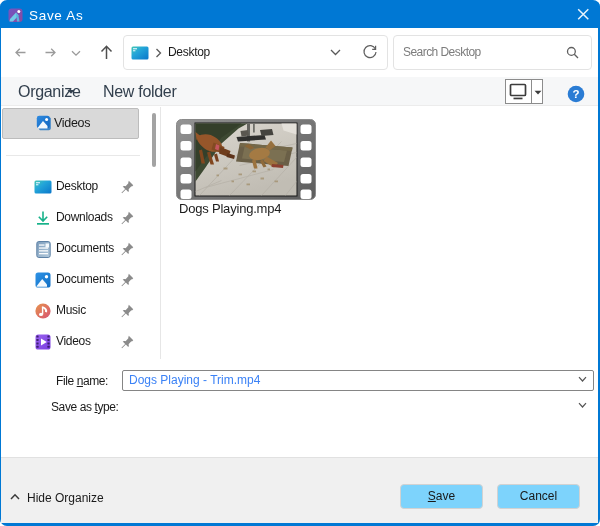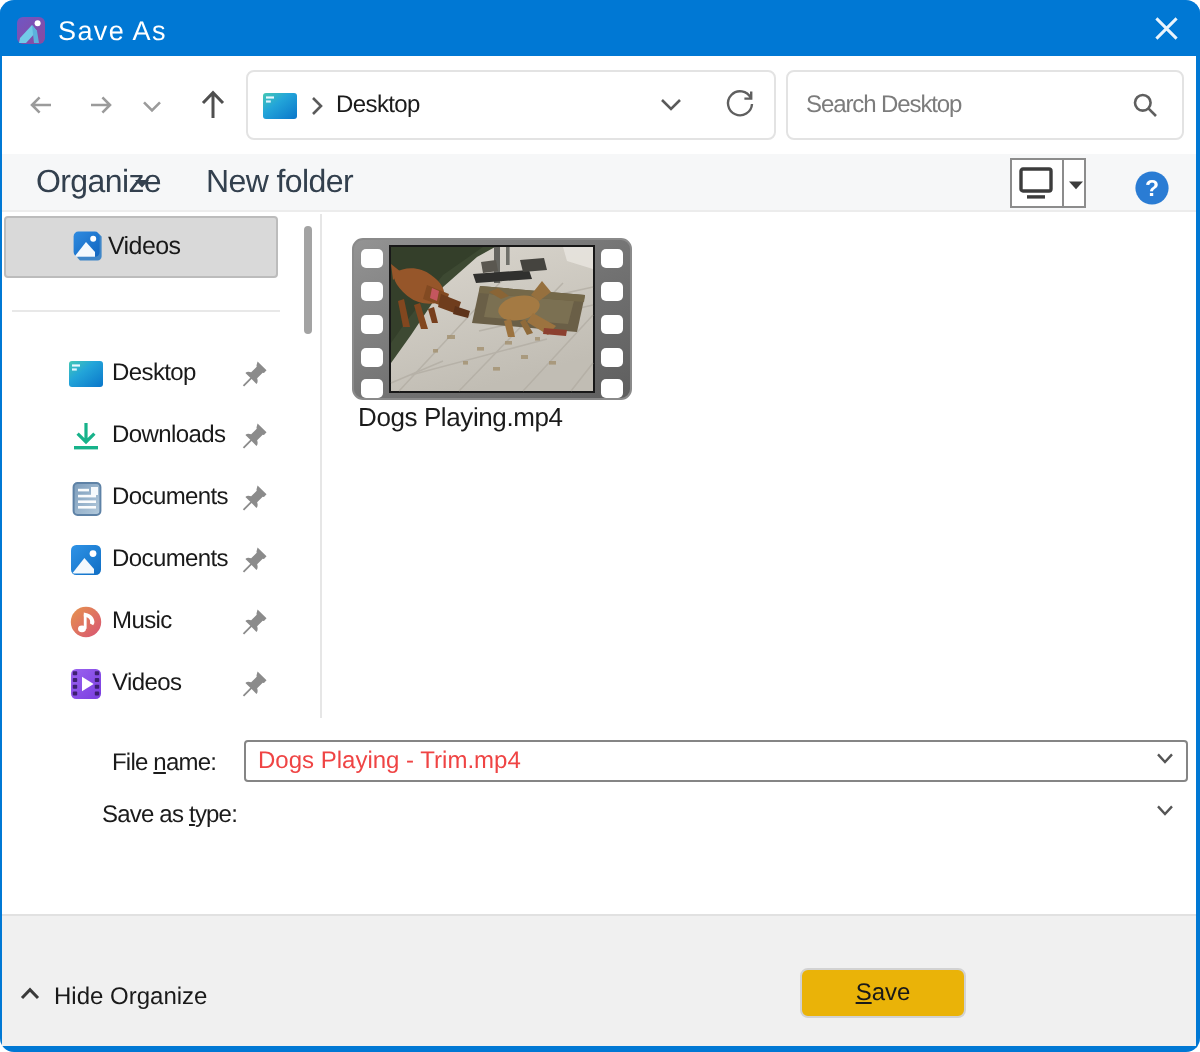--- a/index.html
+++ b/index.html
@@ -35,7 +35,7 @@
   #filelabel { left:179px; top:201px; width:140px; text-align:left; font-size:13px; letter-spacing:-0.2px; color:#1b1b1b; }
   
   .flabel { font-size:12px; letter-spacing:-0.4px; color:#1b1b1b; }
-  .finput { left:122px; width:472px; height:21px; background:#fff; border:1px solid #858585; border-radius:2px; font-size:12px; color:#ef4444; line-height:19px; padding-left:6px; }
+  .finput { left:122px; width:472px; height:21px; background:#fff; border:1px solid #858585; border-radius:2px; font-size:12px; color:#3b82f6; line-height:19px; padding-left:6px; }
   
   #footer { left:0; top:457px; right:0; bottom:0; background:#f0f0f0; border-top:1px solid #e1e1e1; }
   .btn { top:484px; width:83px; height:25px; background:#eab308; border:1px solid #d2d2d2; border-radius:4px; text-align:center; line-height:23px; font-size:12px; color:#191919; }

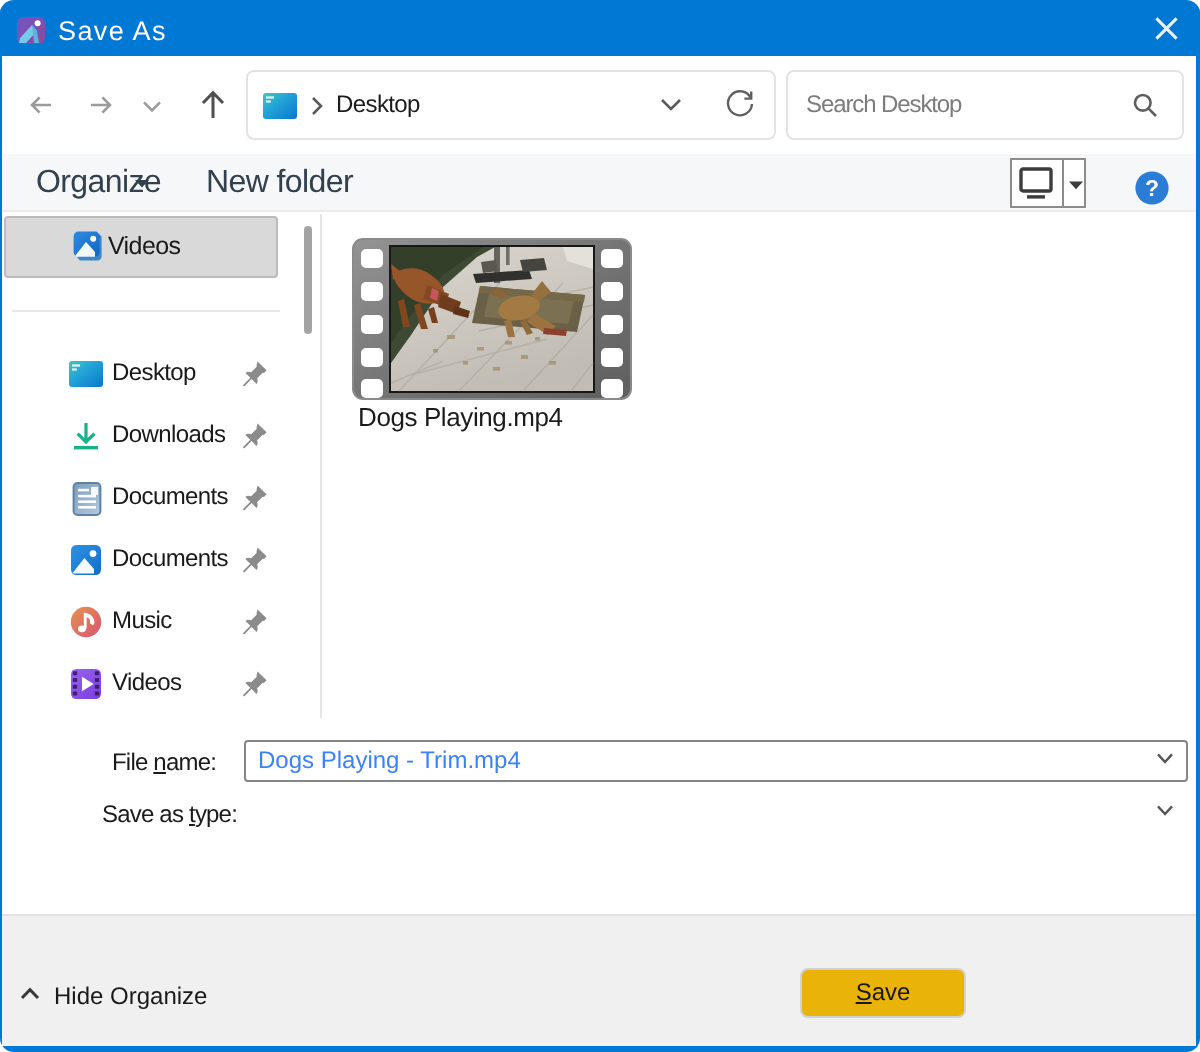--- a/index.html
+++ b/index.html
@@ -38,7 +38,7 @@
   .finput { left:122px; width:472px; height:21px; background:#fff; border:1px solid #858585; border-radius:2px; font-size:12px; color:#3b82f6; line-height:19px; padding-left:6px; }
   
   #footer { left:0; top:457px; right:0; bottom:0; background:#f0f0f0; border-top:1px solid #e1e1e1; }
-  .btn { top:484px; width:83px; height:25px; background:#eab308; border:1px solid #d2d2d2; border-radius:4px; text-align:center; line-height:23px; font-size:12px; color:#191919; }
+  .btn { top:484px; width:83px; height:25px; background:#7dd3fc; border:1px solid #d2d2d2; border-radius:4px; text-align:center; line-height:23px; font-size:12px; color:#191919; }
 </style>
 </head>
 <body>

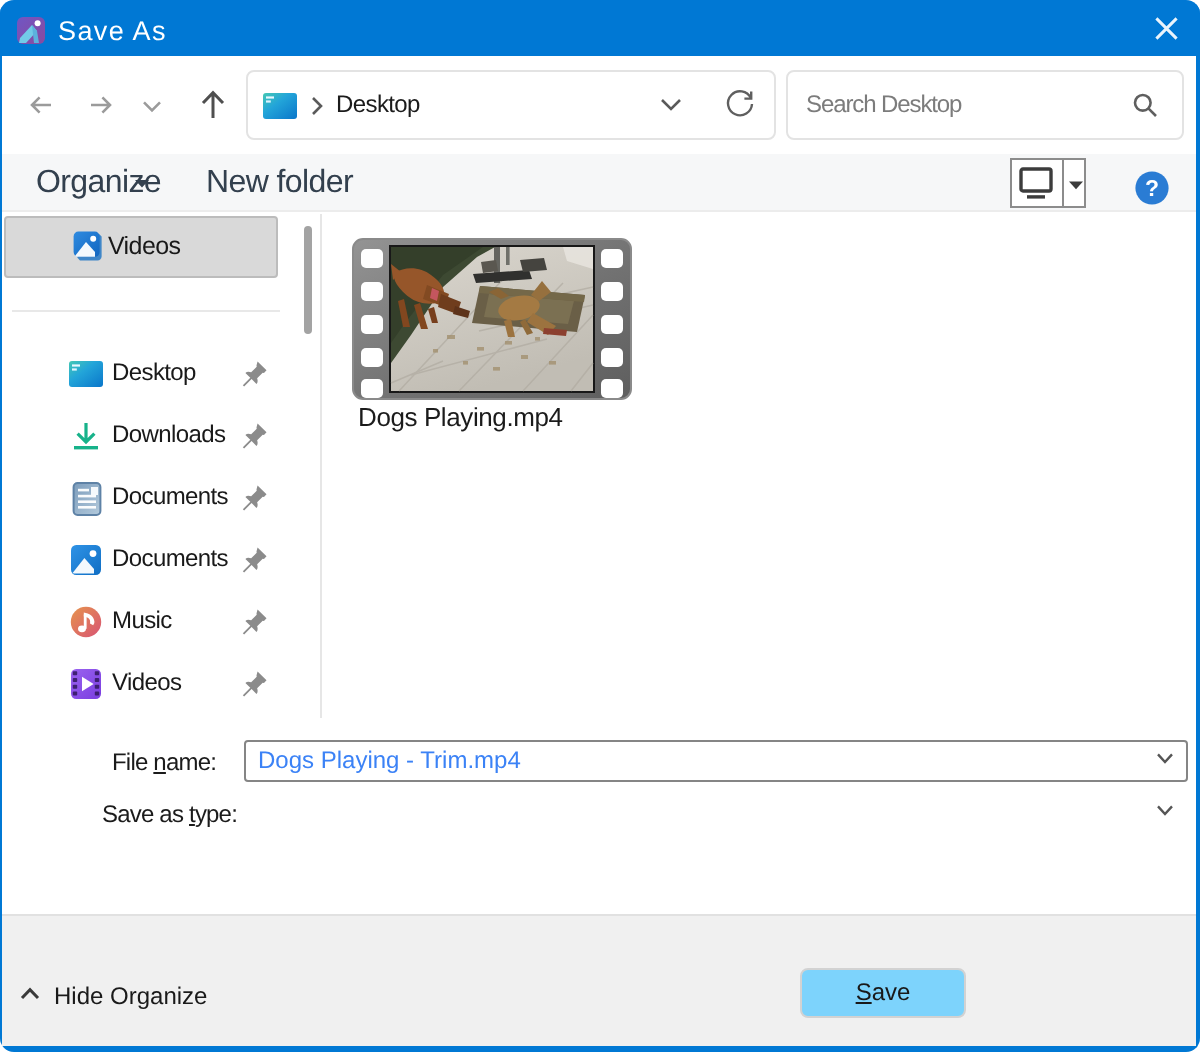--- a/index.html
+++ b/index.html
@@ -365,6 +365,7 @@
   </svg>
   <div class="abs" style="left:27px; top:491px; font-size:12px; color:#1a1a1a">Hide Organize</div>
   <div class="abs btn" style="left:400px"><u>S</u>ave</div>
+  <div class="abs btn" style="left:497px">Cancel</div>
 </div>
 
 </body></html>

